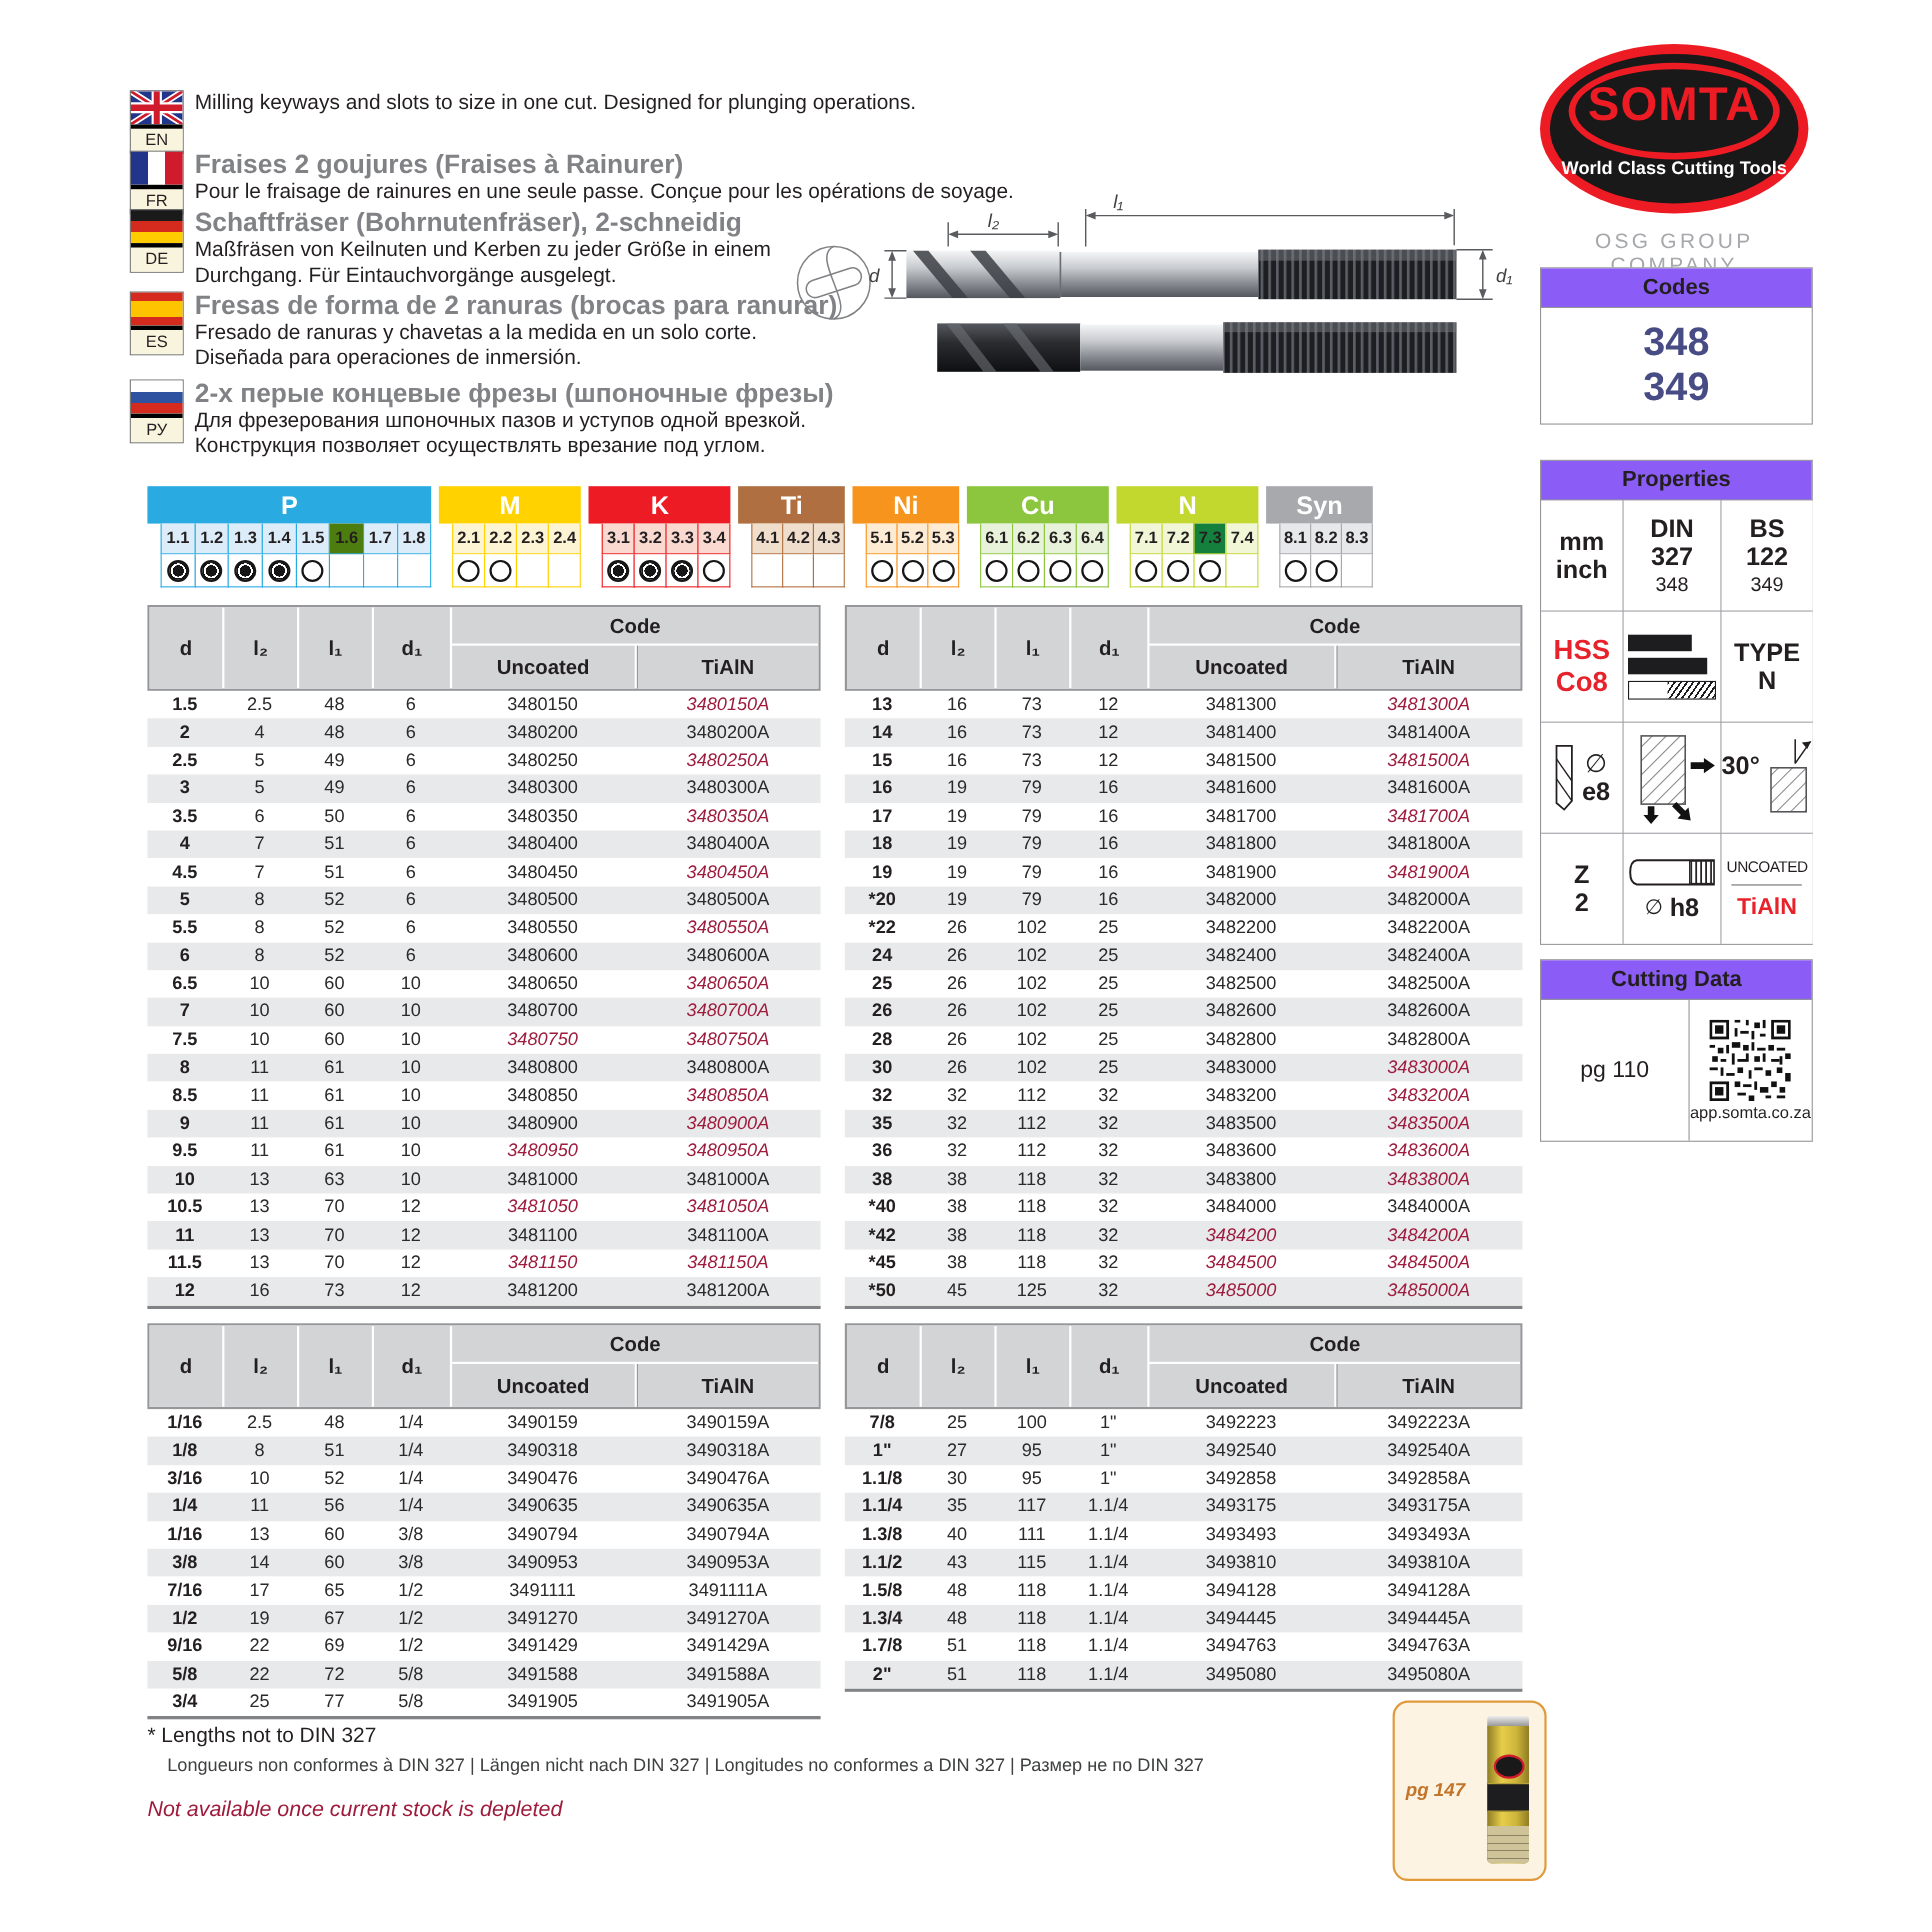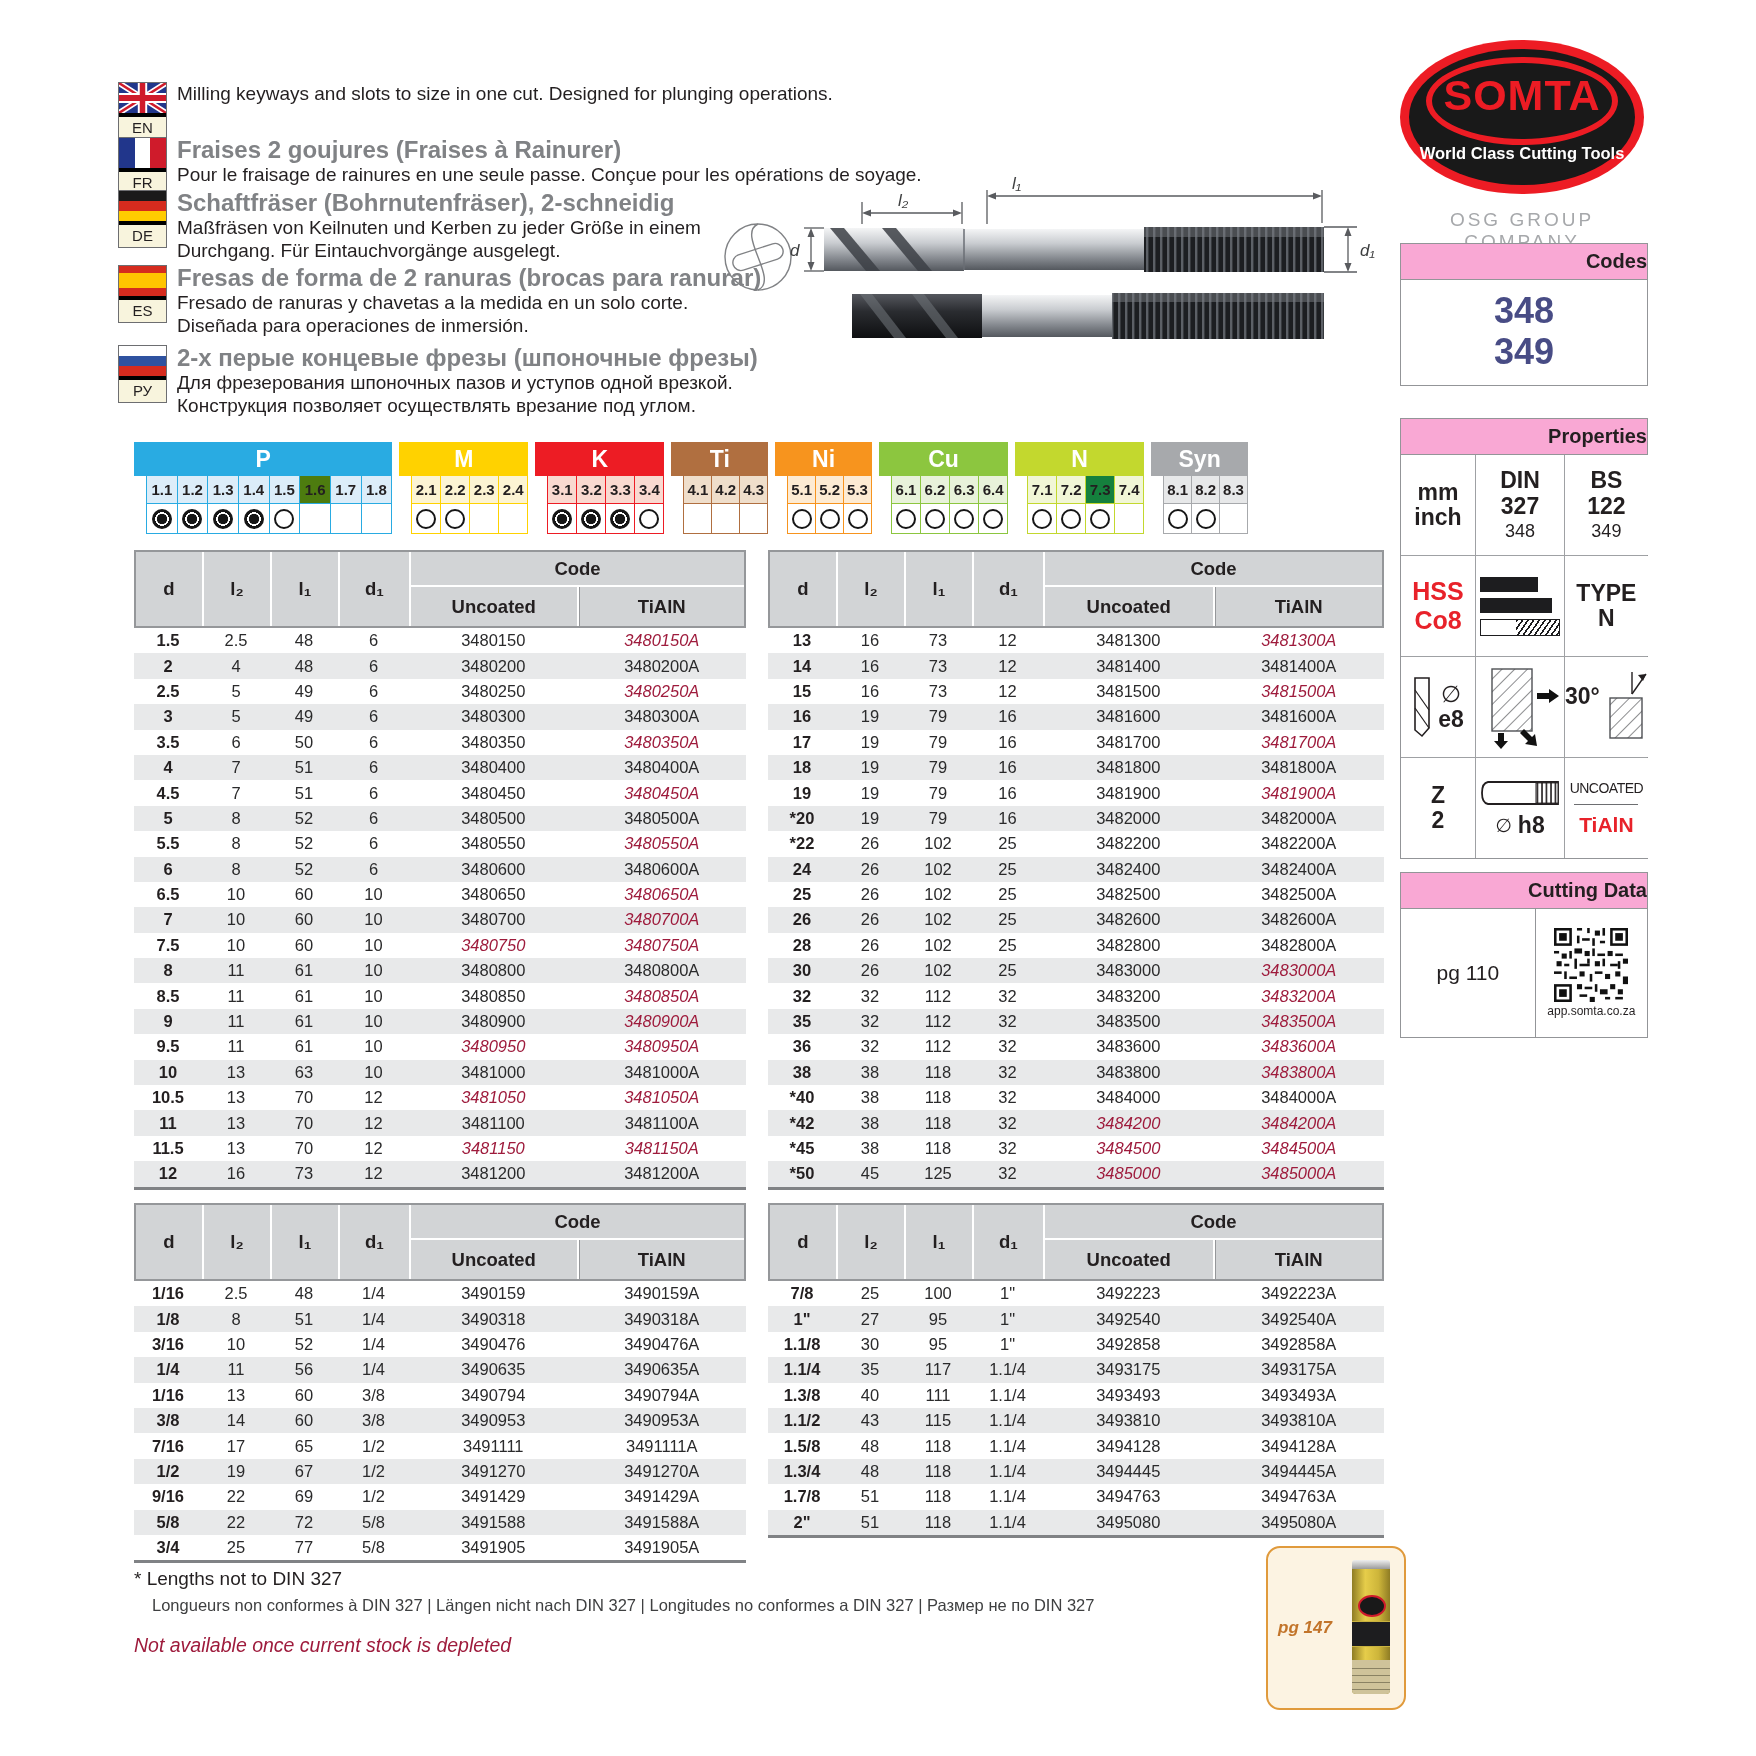--- a/index.html
+++ b/index.html
@@ -25,7 +25,7 @@
   .logo-tag{position:absolute;top:104px;left:0;width:100%;text-align:center;color:#fff;font-weight:bold;font-size:16.5px;}
   .osg{position:absolute;left:1400px;top:209px;width:244px;text-align:center;color:#a6a8ab;font-size:19px;letter-spacing:3px;}
   .infobox{position:absolute;left:1400px;width:246px;border:1.5px solid #939598;background:#fff;}
-  .infobox .bhead{background:#f9a8d4;border-bottom:1.5px solid #939598;text-align:right;font-weight:bold;font-size:20px;height:35px;line-height:35px;color:#231f20;}
+  .infobox .bhead{background:#8b5cf6;border-bottom:1.5px solid #939598;text-align:center;font-weight:bold;font-size:20px;height:35px;line-height:35px;color:#231f20;}
   .codesbox{top:243px;}
   .codesvals{padding:10px 0 12px;text-align:center;font-weight:bold;font-size:36px;line-height:1.15;color:#484c85;}
 

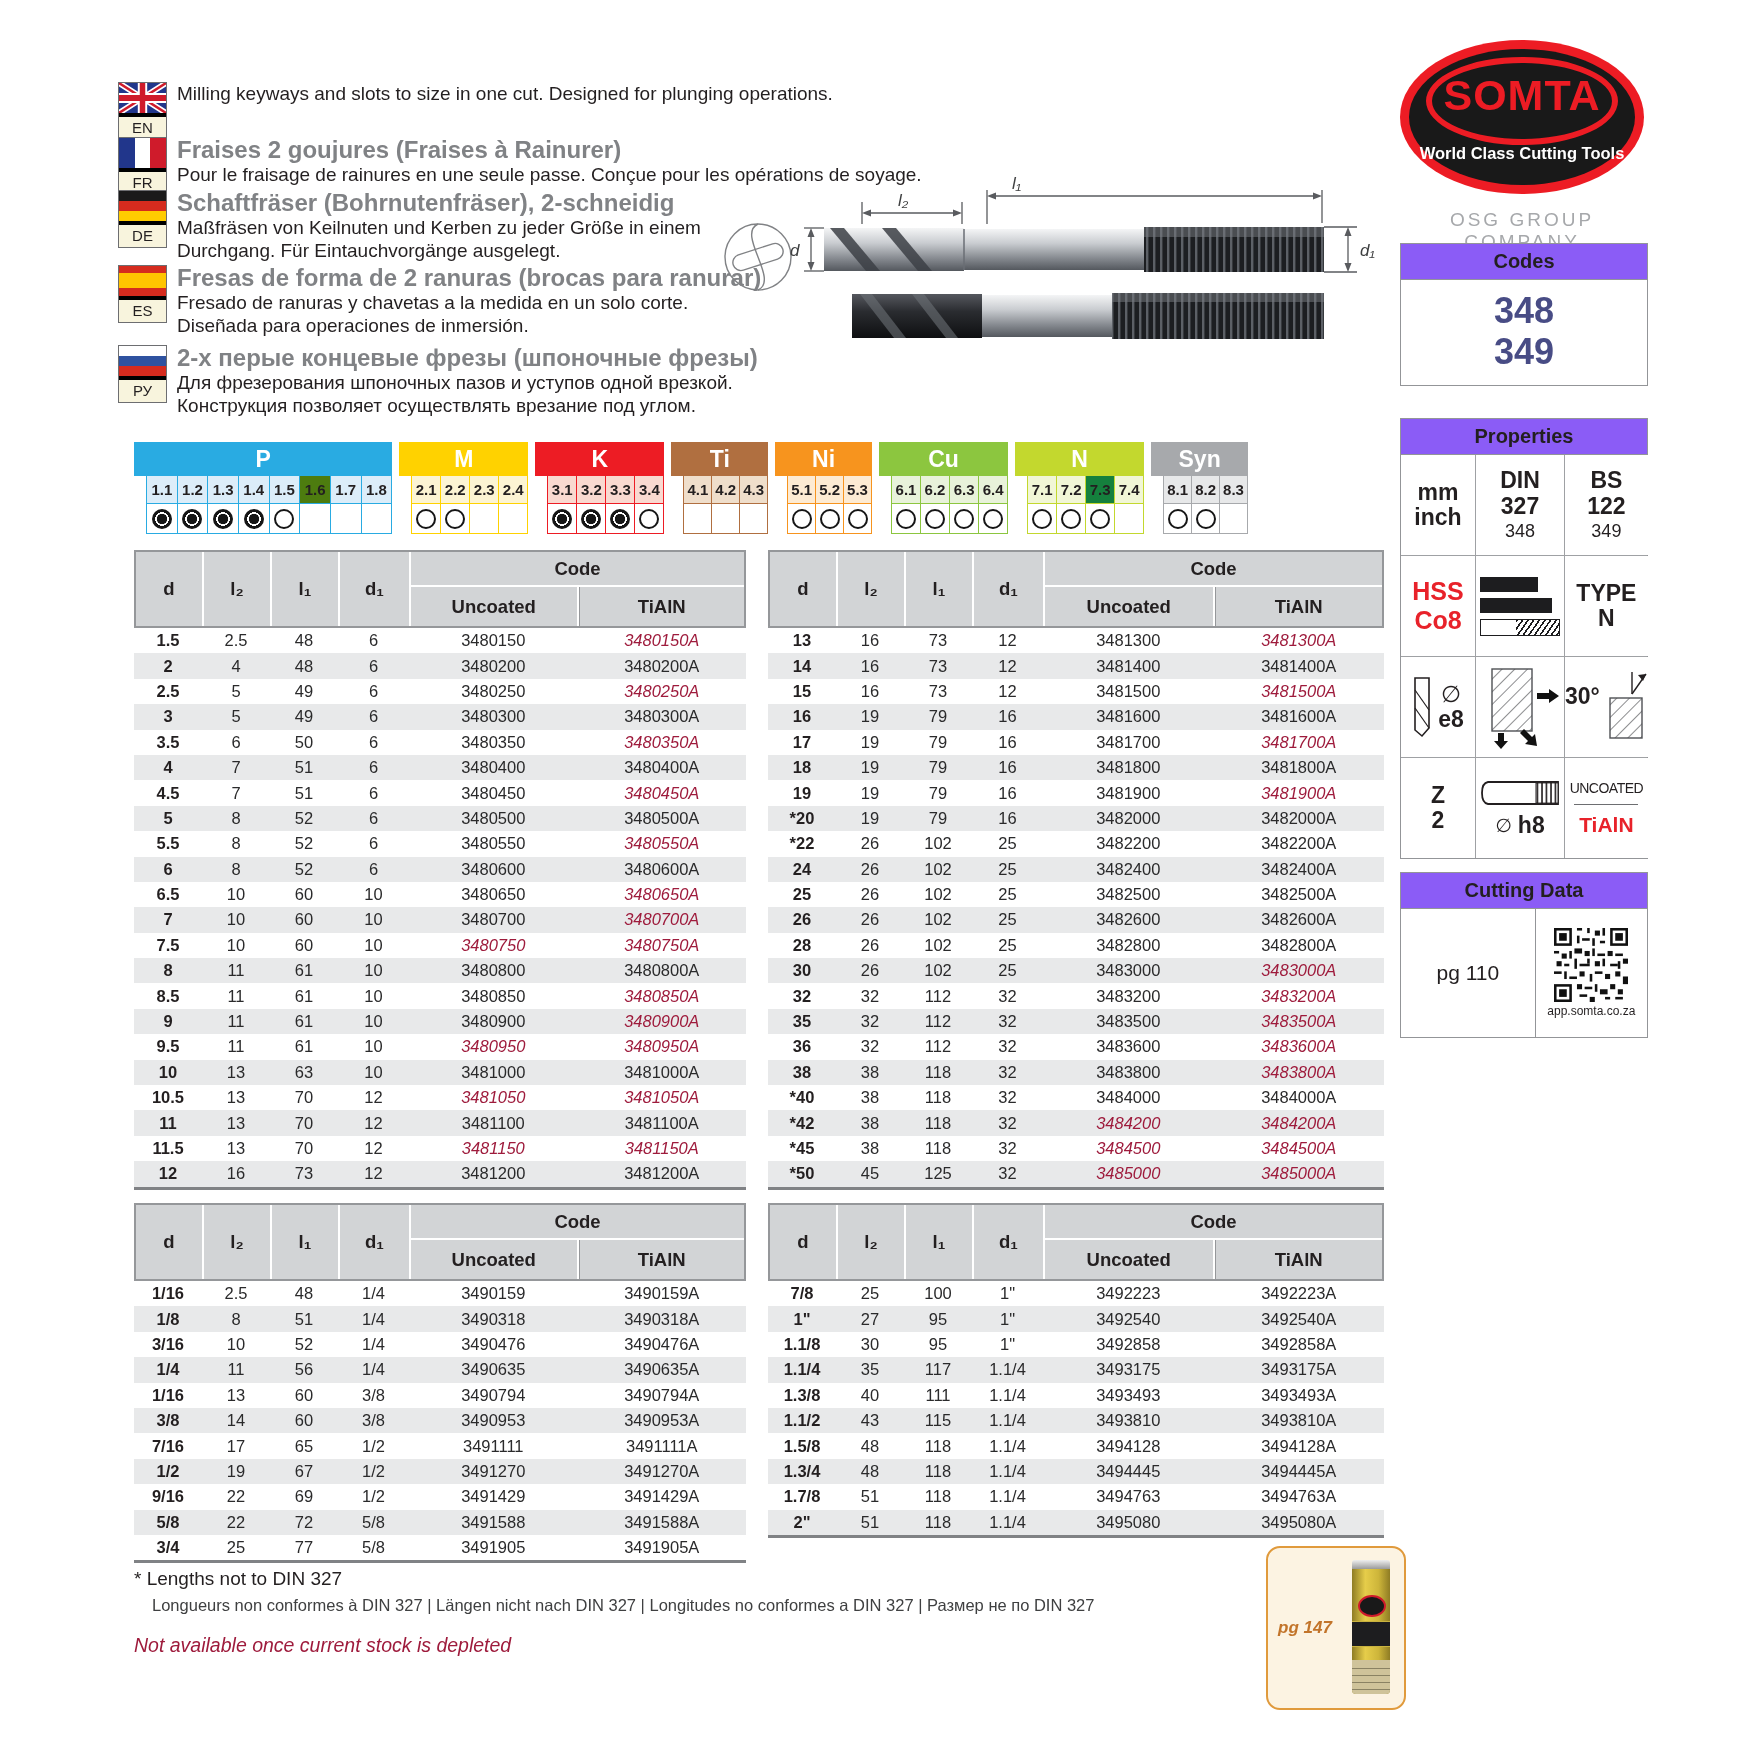--- a/index.html
+++ b/index.html
@@ -52,7 +52,7 @@
   .cutbody{display:flex;height:128px;}
   .cutpg{flex:1.2;display:flex;align-items:center;justify-content:center;font-size:21px;border-right:1.3px solid #939598;}
   .cutqr{flex:1;display:flex;flex-direction:column;align-items:center;justify-content:center;}
-  .qrcap{font-size:12px;margin-top:2px;color:#231f20;}
+  .qrcap{font-size:15px;margin-top:2px;color:#231f20;}
 
   
   .matbar{position:absolute;left:134px;top:442px;width:1114px;display:flex;gap:7px;}

